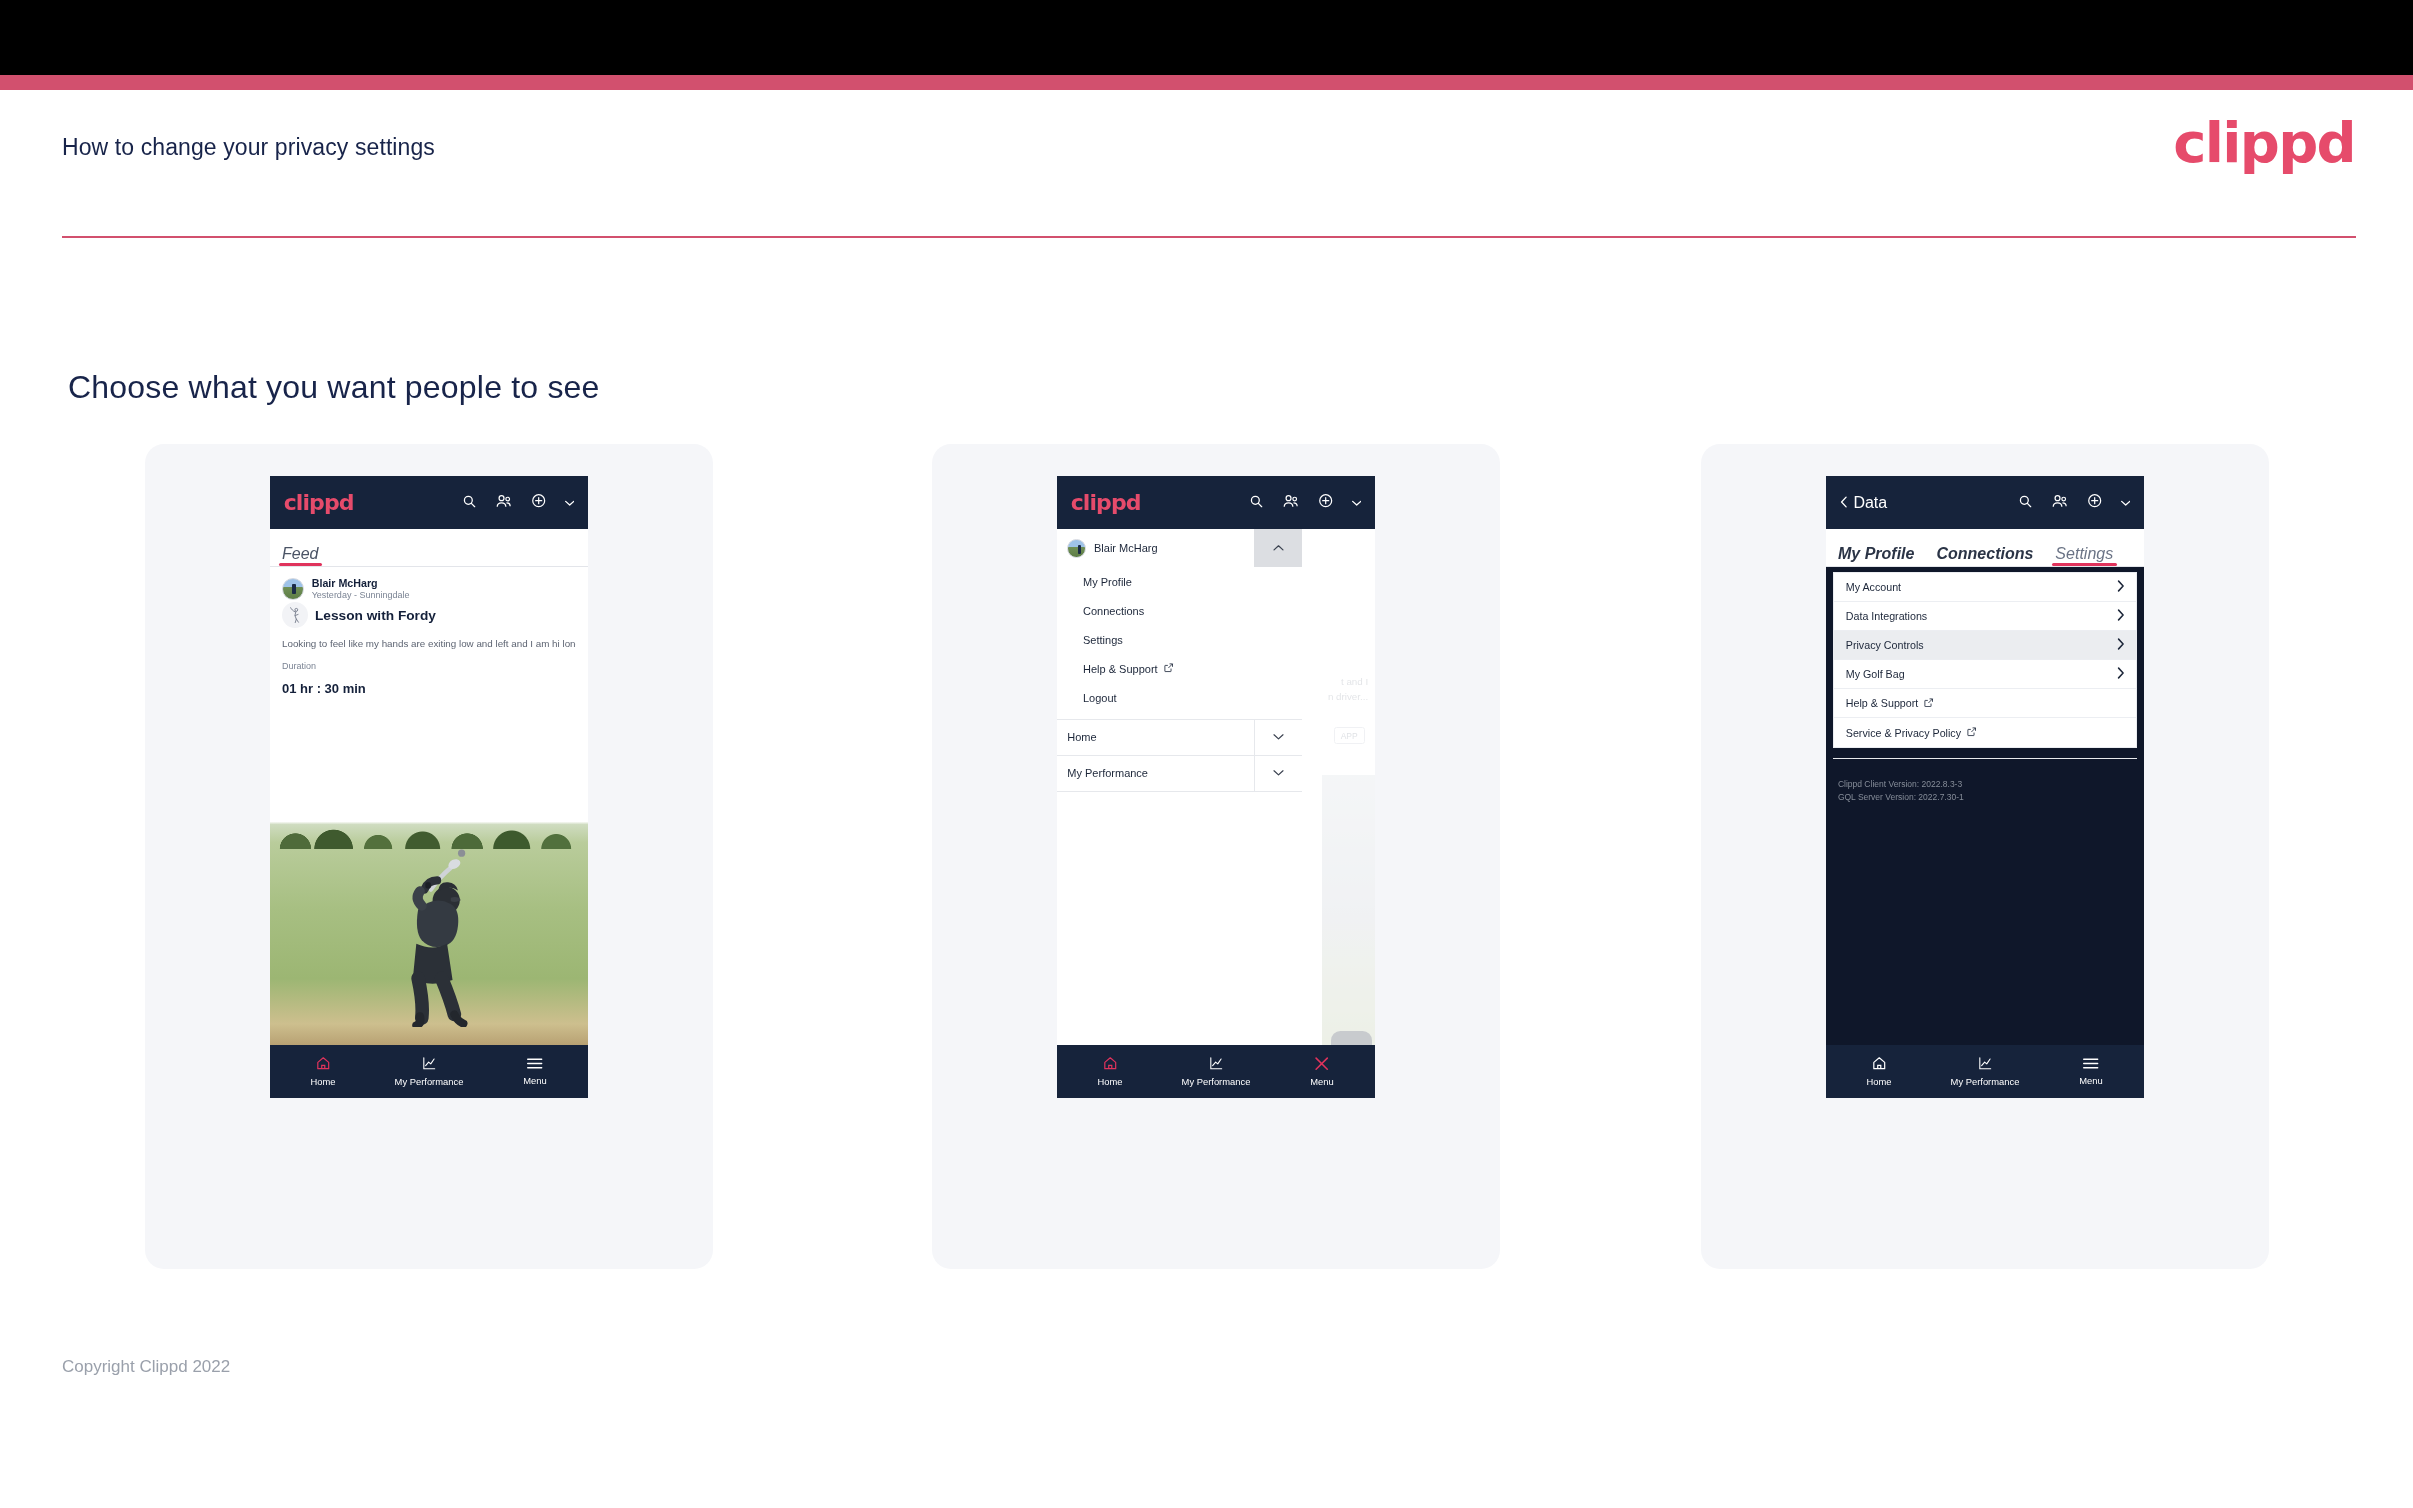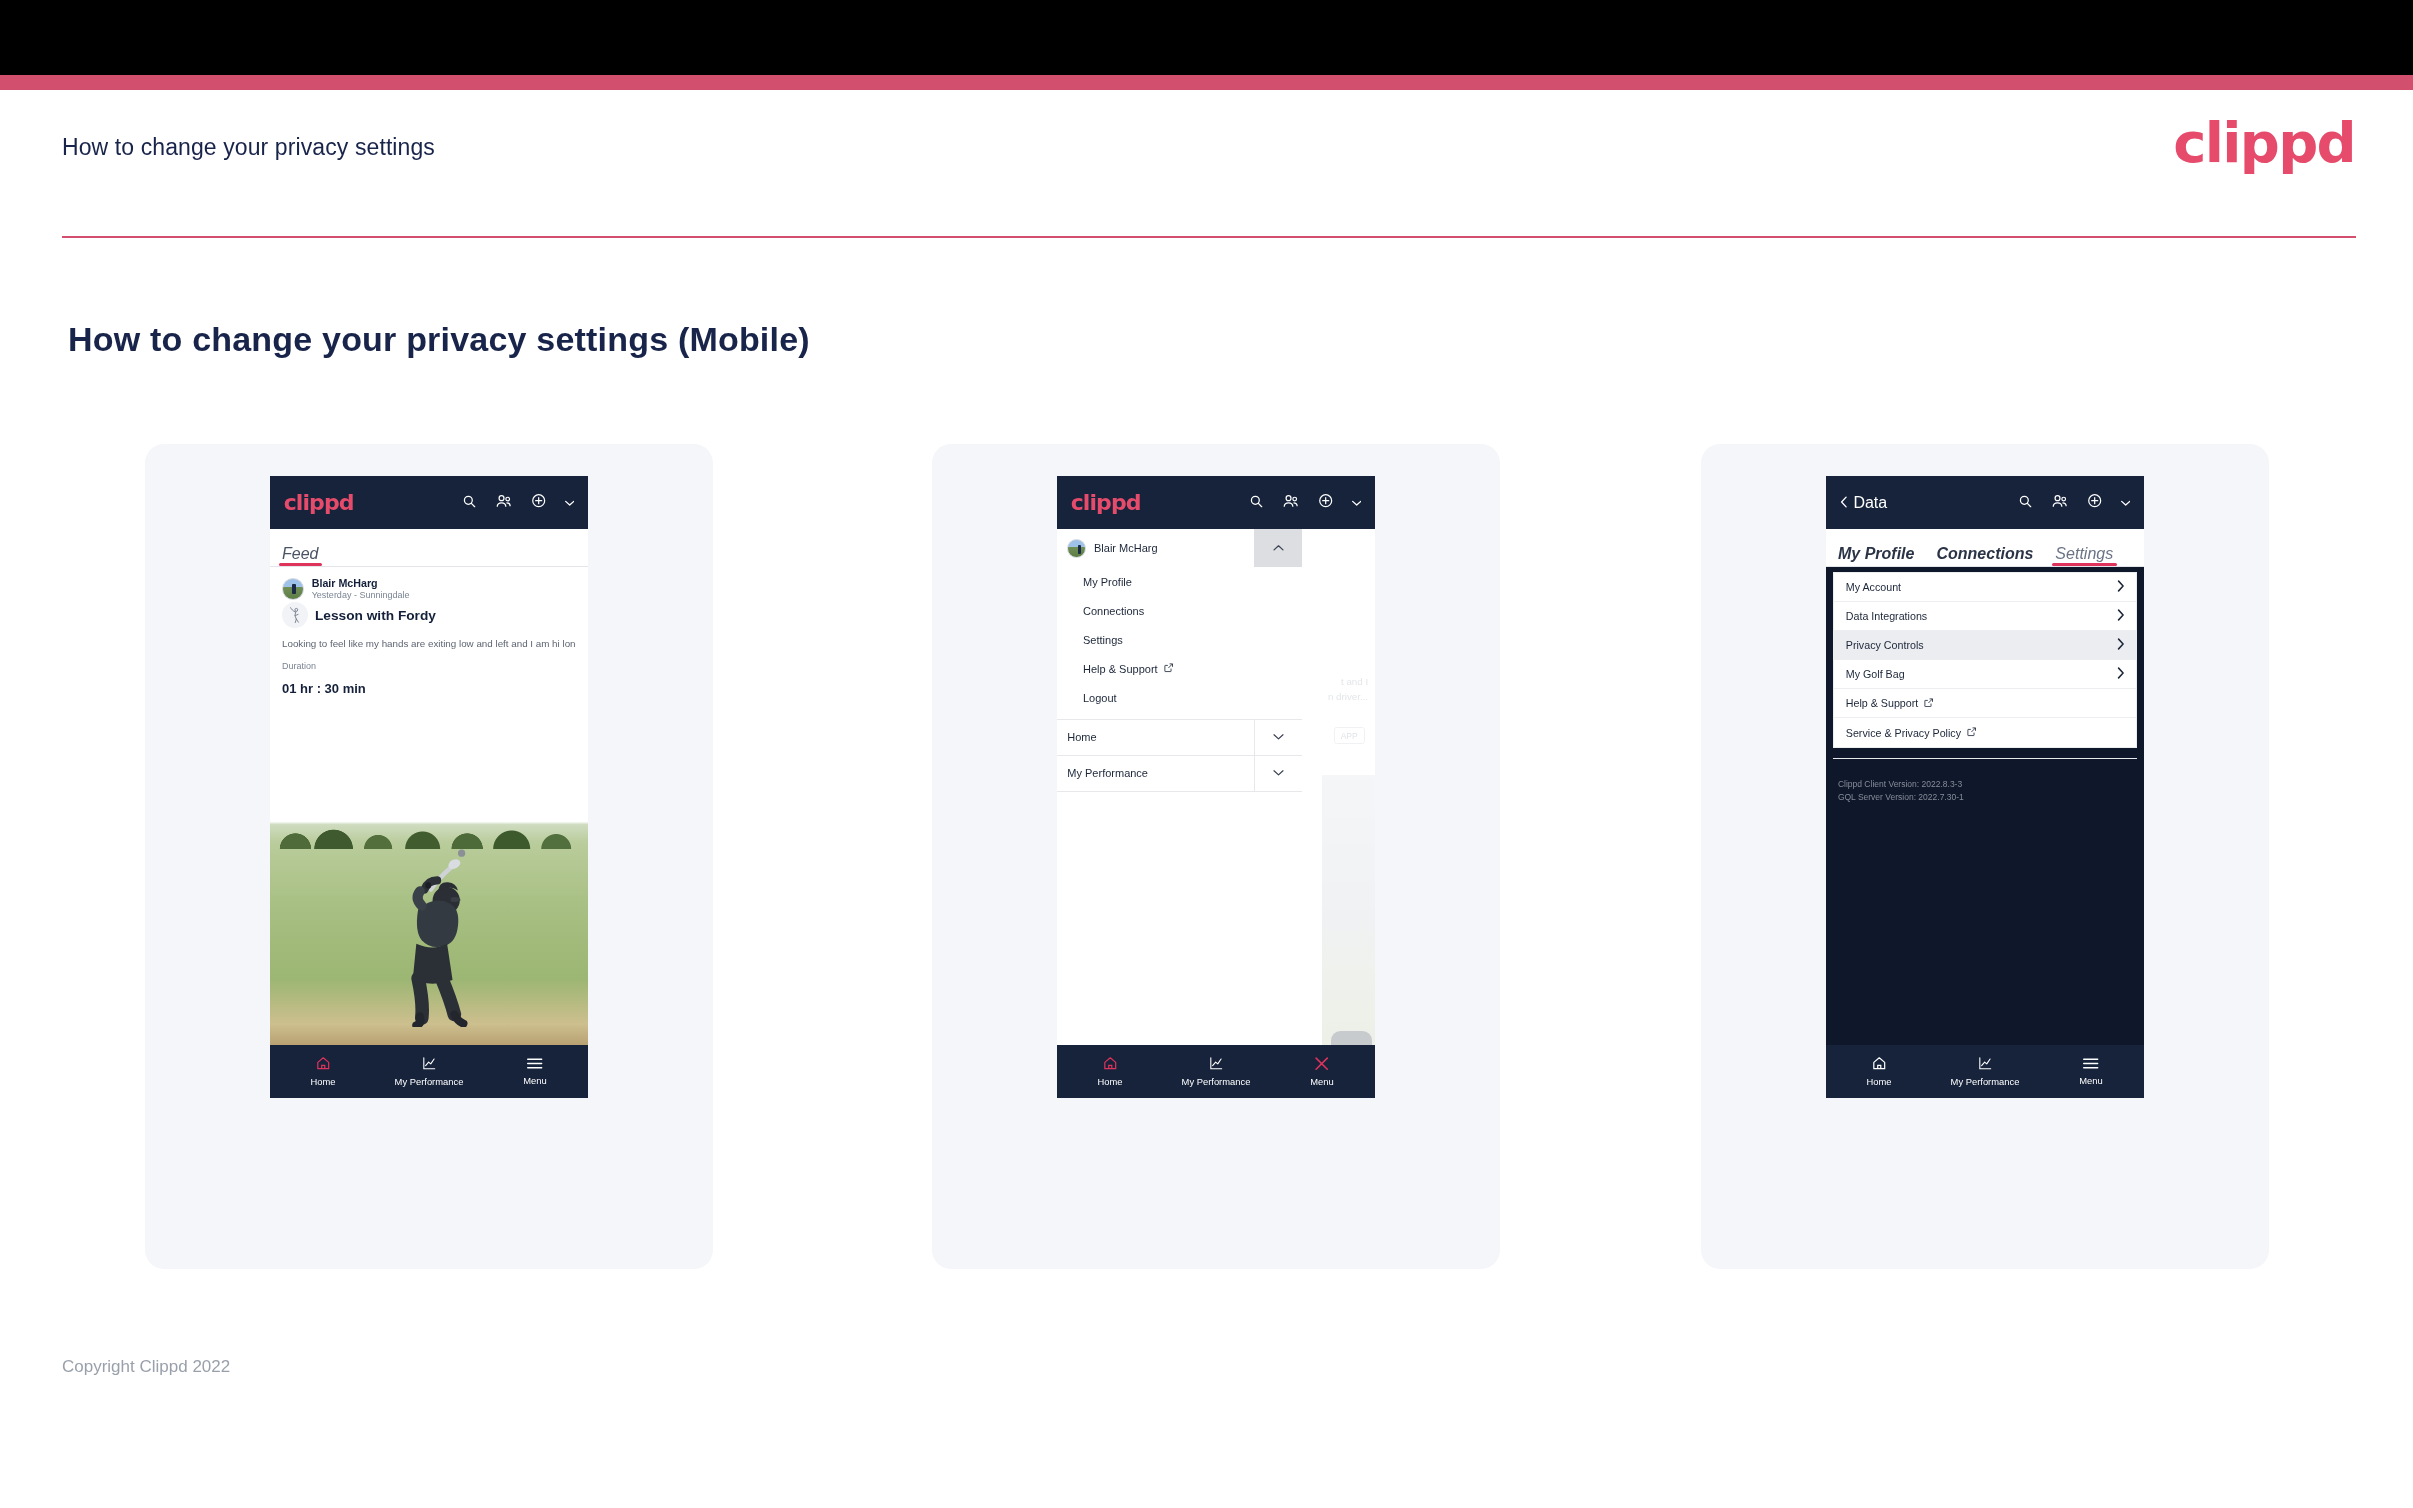--- a/index.html
+++ b/index.html
@@ -225,7 +225,6 @@
     <div class="header-rule"></div>
   </div>
 
-  <div class="page-title">How to change your privacy settings (Mobile)</div>
 
   <div class="cards">
 

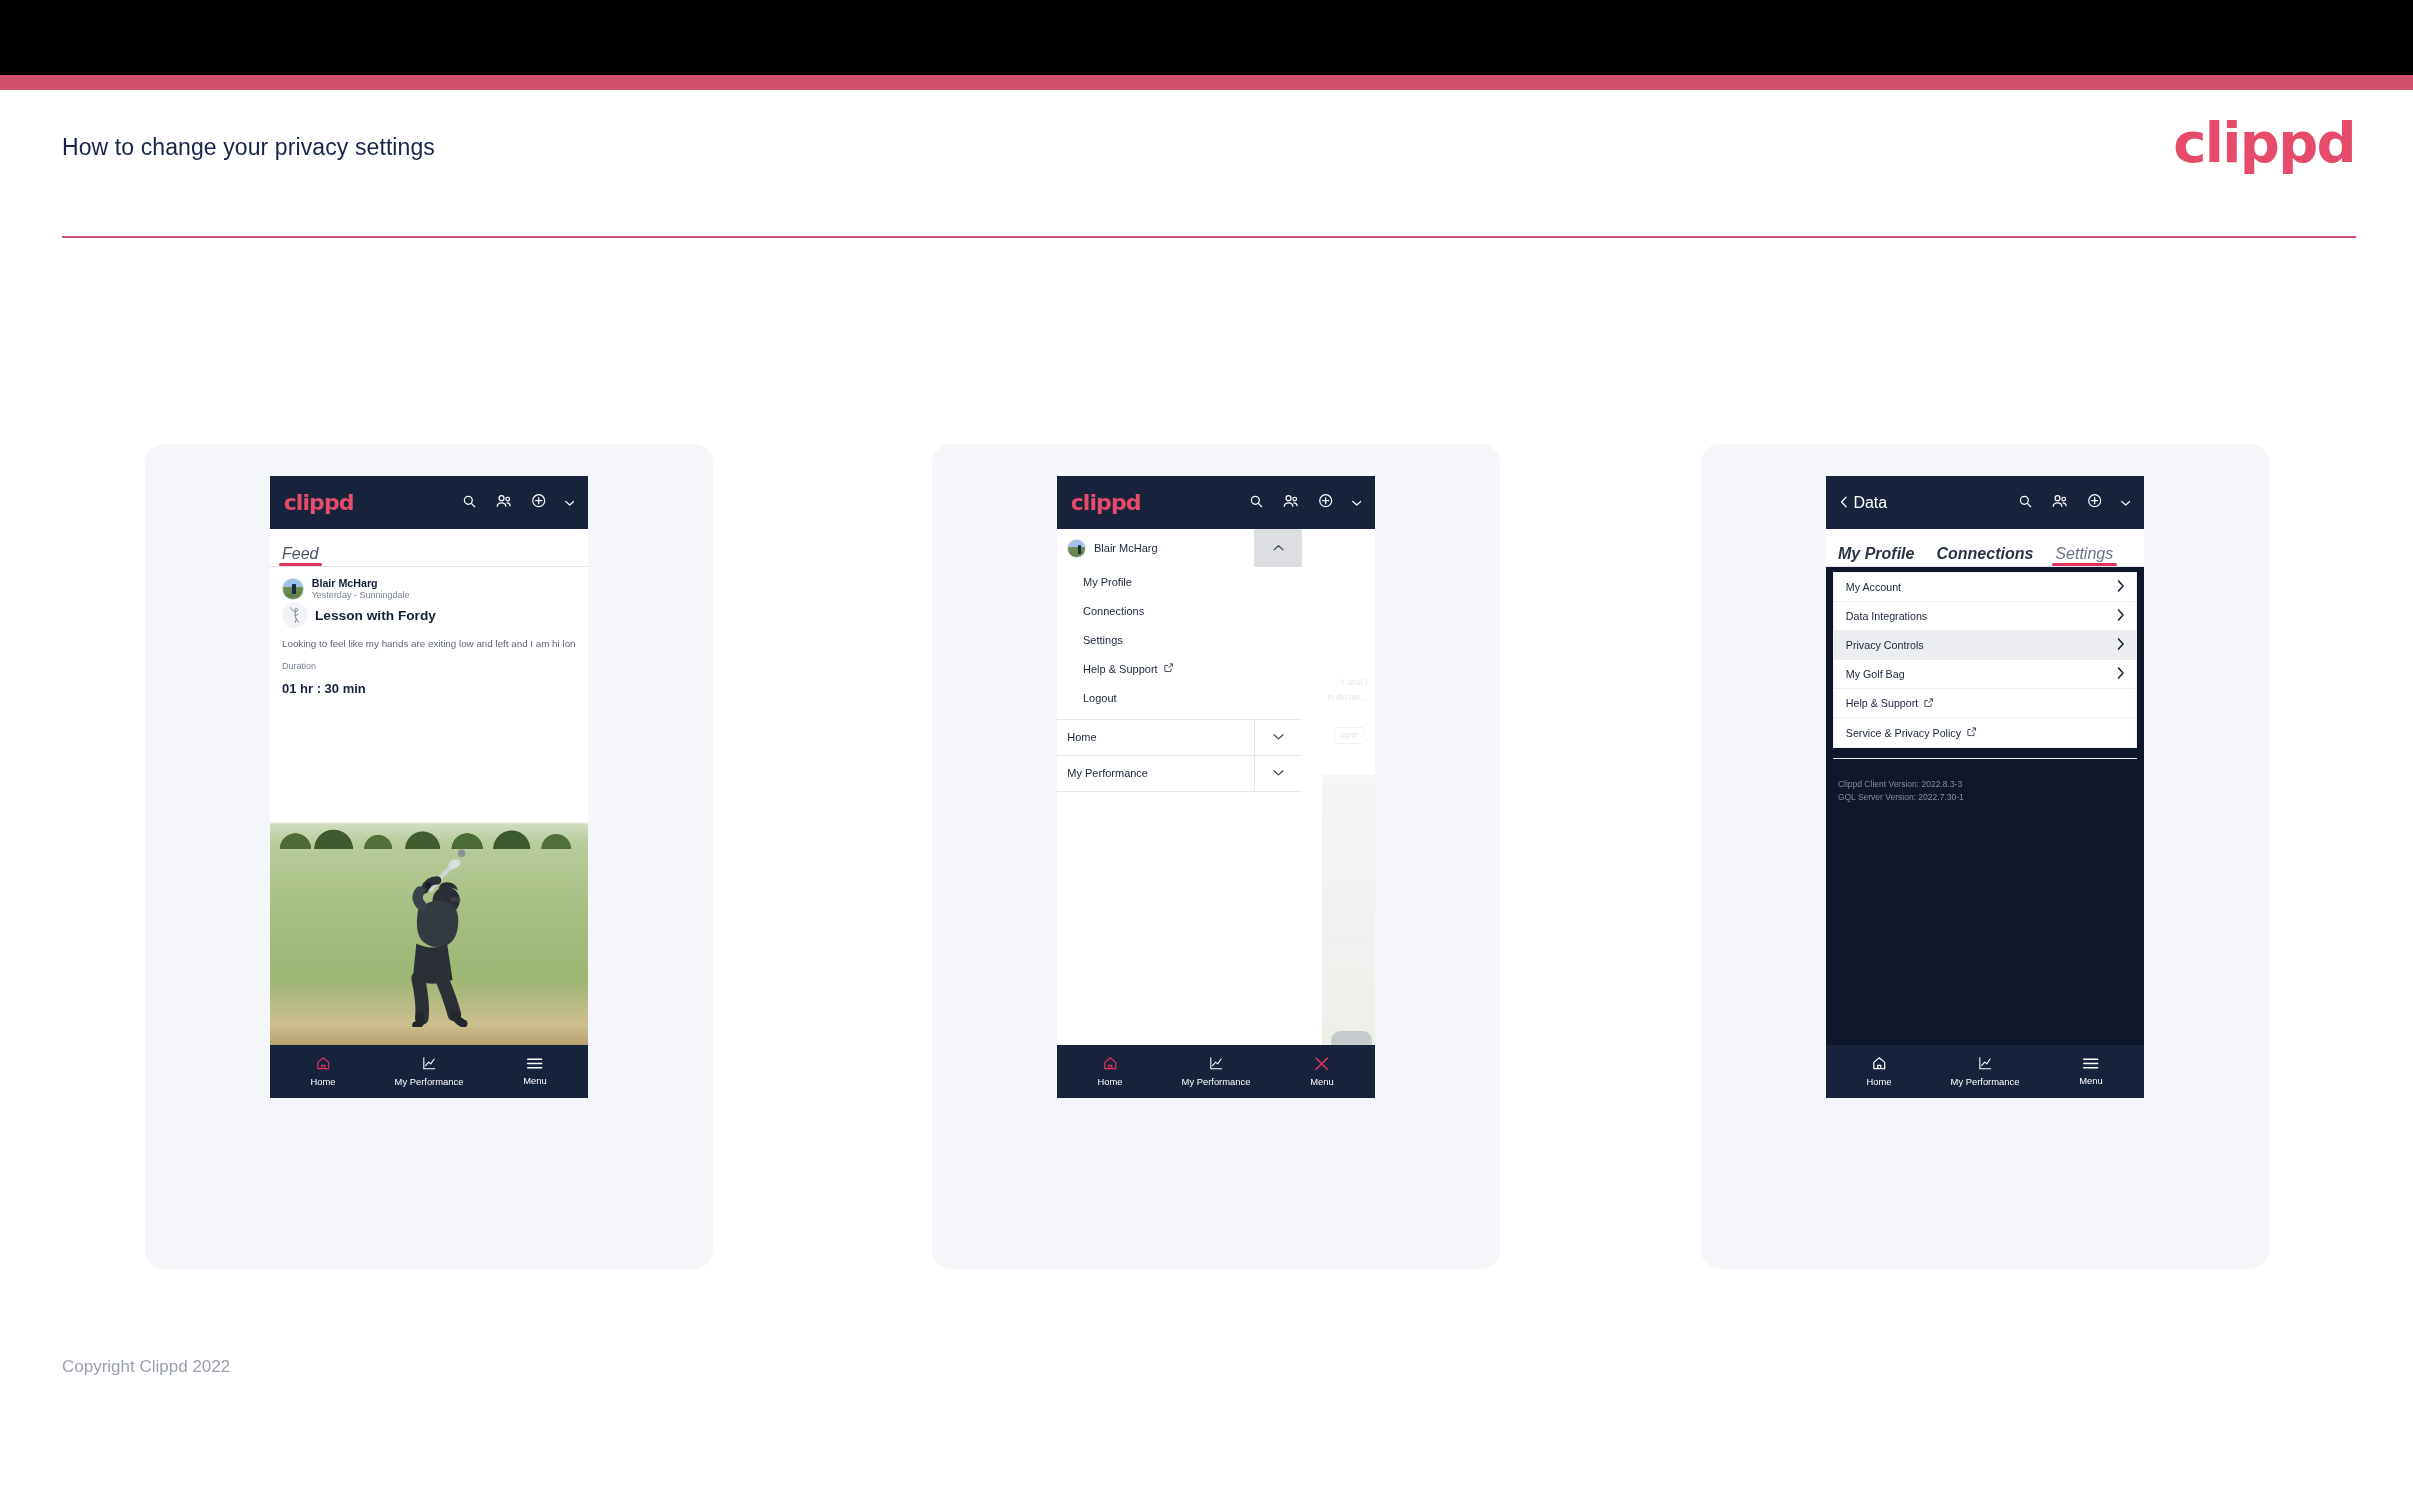--- a/index.html
+++ b/index.html
@@ -225,6 +225,7 @@
     <div class="header-rule"></div>
   </div>
 
+  <div class="page-subtitle">Choose what you want people to see</div>
 
   <div class="cards">
 

